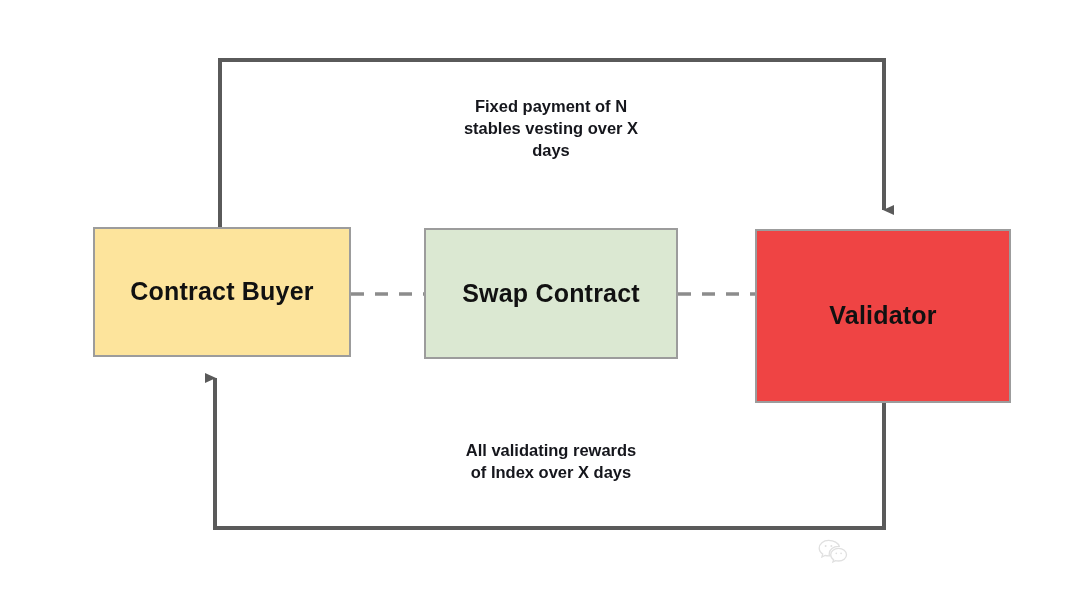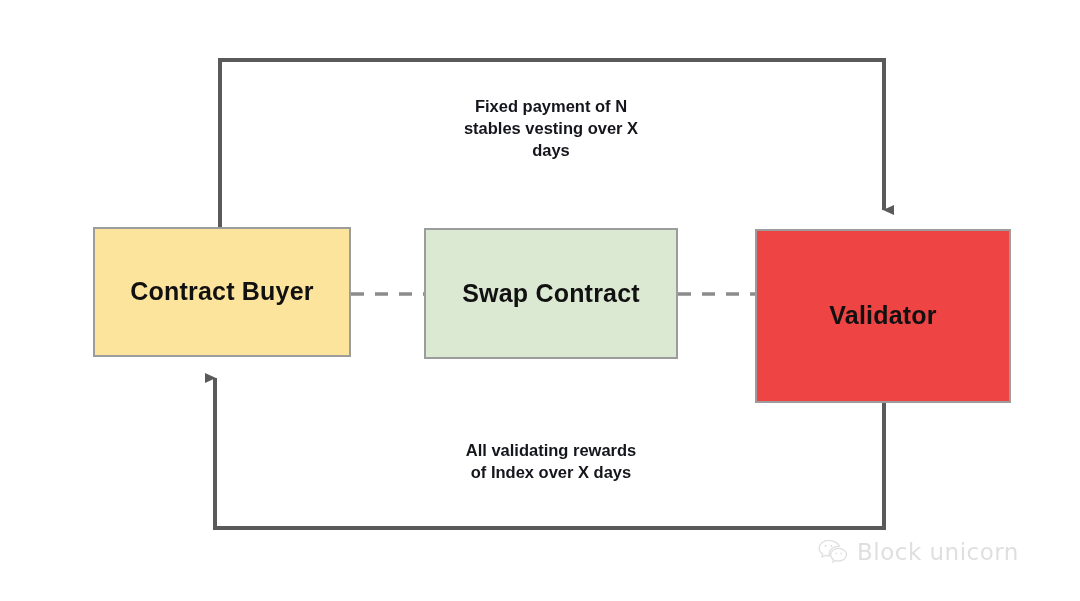--- a/index.html
+++ b/index.html
@@ -151,7 +151,6 @@
         <circle cx="23.1" cy="14.3" r="0.85" fill="#e0e0e0"></circle>
       </svg>
     </span>
-    <span id="watermark-text">Block unicorn</span>
   </div>
 
 </div>

